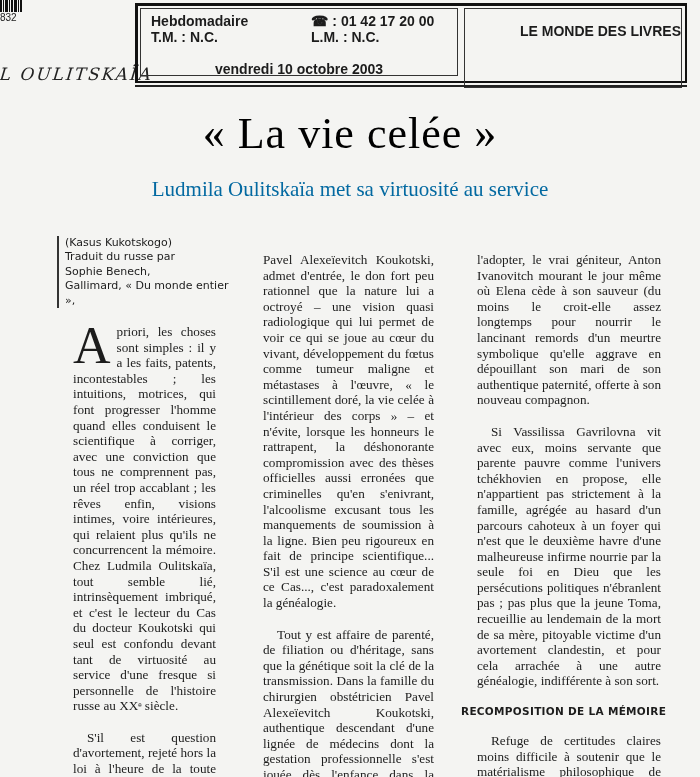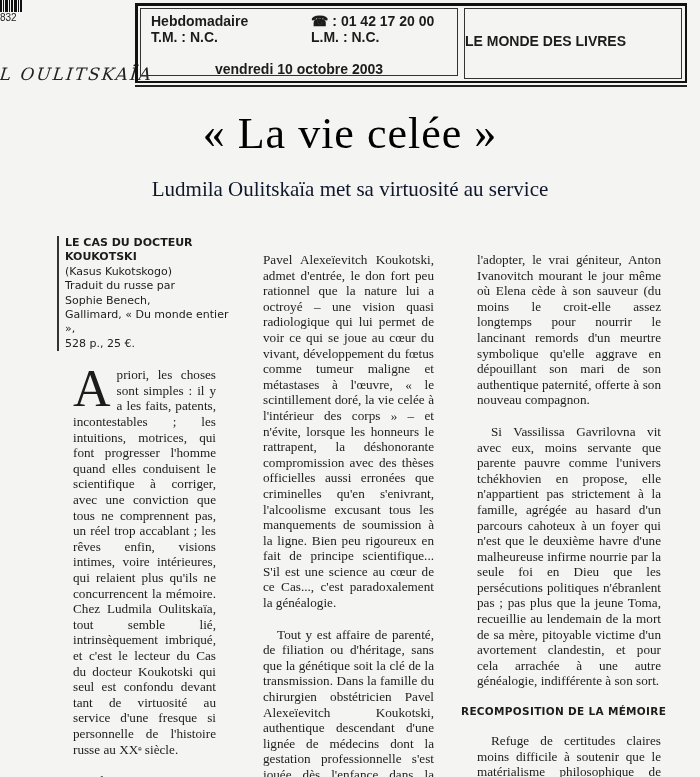--- a/index.html
+++ b/index.html
@@ -20,7 +20,7 @@
   .header-left .r1 { position:absolute; left:170px; top:4px; }
   .header-left .r2 { position:absolute; left:170px; top:20px; }
   .header-left .date { position:absolute; left:0; right:0; top:52px; text-align:center; }
-  .header-right { position:absolute; left:464px; top:8px; width:218px; height:71px; border:1px solid #333; box-sizing:border-box; font:bold 14px "Liberation Sans", sans-serif; text-align:left; padding-top:24px; }
+  .header-right { position:absolute; left:464px; top:8px; width:218px; height:80px; border:1px solid #333; box-sizing:border-box; font:bold 14px "Liberation Sans", sans-serif; text-align:right; padding-top:14px; }
   .rule { position:absolute; left:135px; top:85px; width:552px; height:2px; background:#222; }
 
   .title { position:absolute; left:0; right:0; top:108px; text-align:center; font:44px "Liberation Serif", serif; color:#000000; letter-spacing:1px; }

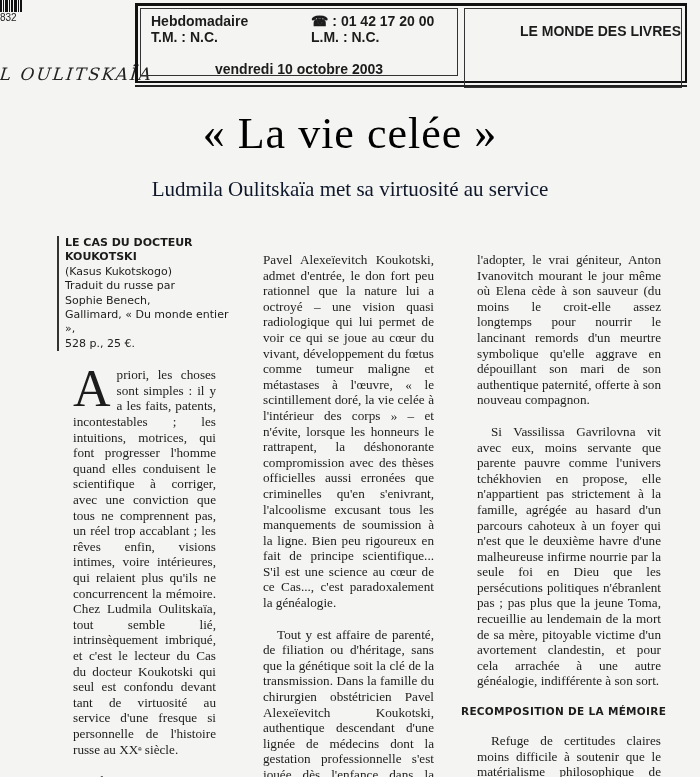--- a/index.html
+++ b/index.html
@@ -24,7 +24,7 @@
   .rule { position:absolute; left:135px; top:85px; width:552px; height:2px; background:#222; }
 
   .title { position:absolute; left:0; right:0; top:108px; text-align:center; font:44px "Liberation Serif", serif; color:#000000; letter-spacing:1px; }
-  .subtitle { position:absolute; left:0; right:0; top:175px; text-align:center; font:21px "Liberation Serif", serif; line-height:28px; color:#0f172a; }
+  .subtitle { position:absolute; left:0; right:0; top:175px; text-align:center; font:21px "Liberation Serif", serif; line-height:28px; color:#0369a1; }
 
   .col { position:absolute; font-size:13.2px; line-height:15.6px; text-align:justify; hyphens:manual; }
   .col p { margin:16px; text-indent:14px; }

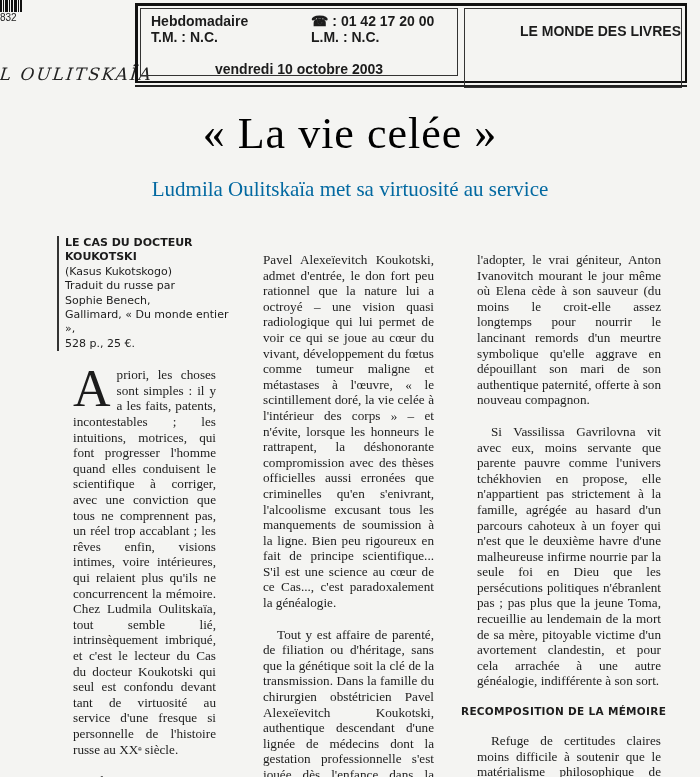--- a/index.html
+++ b/index.html
@@ -72,7 +72,6 @@
 
 <div class="col c1">
   <div class="infobox">
-    <div class="bk">LE CAS DU DOCTEUR KOUKOTSKI</div>
     <div>(Kasus Kukotskogo)</div>
     <div>Traduit du russe par</div>
     <div>Sophie Benech,</div>

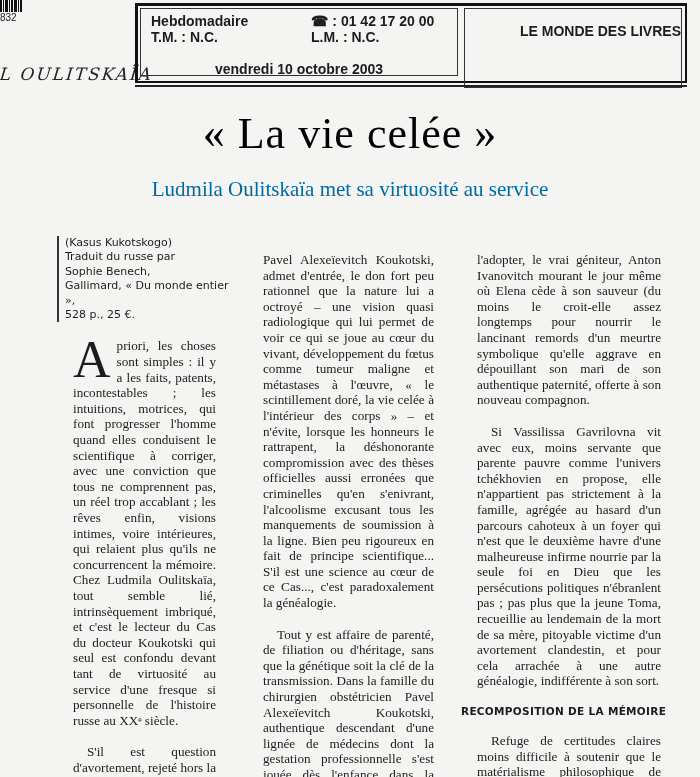--- a/index.html
+++ b/index.html
@@ -76,7 +76,6 @@
     <div>Traduit du russe par</div>
     <div>Sophie Benech,</div>
     <div>Gallimard, « Du monde entier »,</div>
-    <div>528 p., 25 €.</div>
   </div>
   <p class="noindent"><span class="dropcap">A</span><span>priori, les choses sont simples : il y a les faits, patents, incontestables ; les intuitions, motrices, qui font progresser l'homme quand elles conduisent le scientifique à corriger, avec une conviction que tous ne comprennent pas, un réel trop accablant ; les rêves enfin, visions intimes, voire intérieures, qui relaient plus qu'ils ne concurrencent la mémoire. Chez Ludmila Oulitskaïa, tout semble lié, intrinsèquement imbriqué, et c'est le lecteur du Cas du docteur Koukotski qui seul est confondu devant tant de virtuosité au service d'une fresque si personnelle de l'histoire russe au XXᵉ siècle.</span></p>
   <p>S'il est question d'avortement, rejeté hors la loi à l'heure de la toute puissance stalinienne avec les cortèges de drames que cela suppose, de spectres démographiques aussi bien que du charlatanisme de Lyssenko, dont la fortune meurtrière décapita le monde des généticiens russes, la science expérimentale n'est qu'en apparence le parti pris de cette étonnante traversée d'un demi-siècle de turbulence soviétique. La preuve en est que le prototype du savant inflexible,</p>

